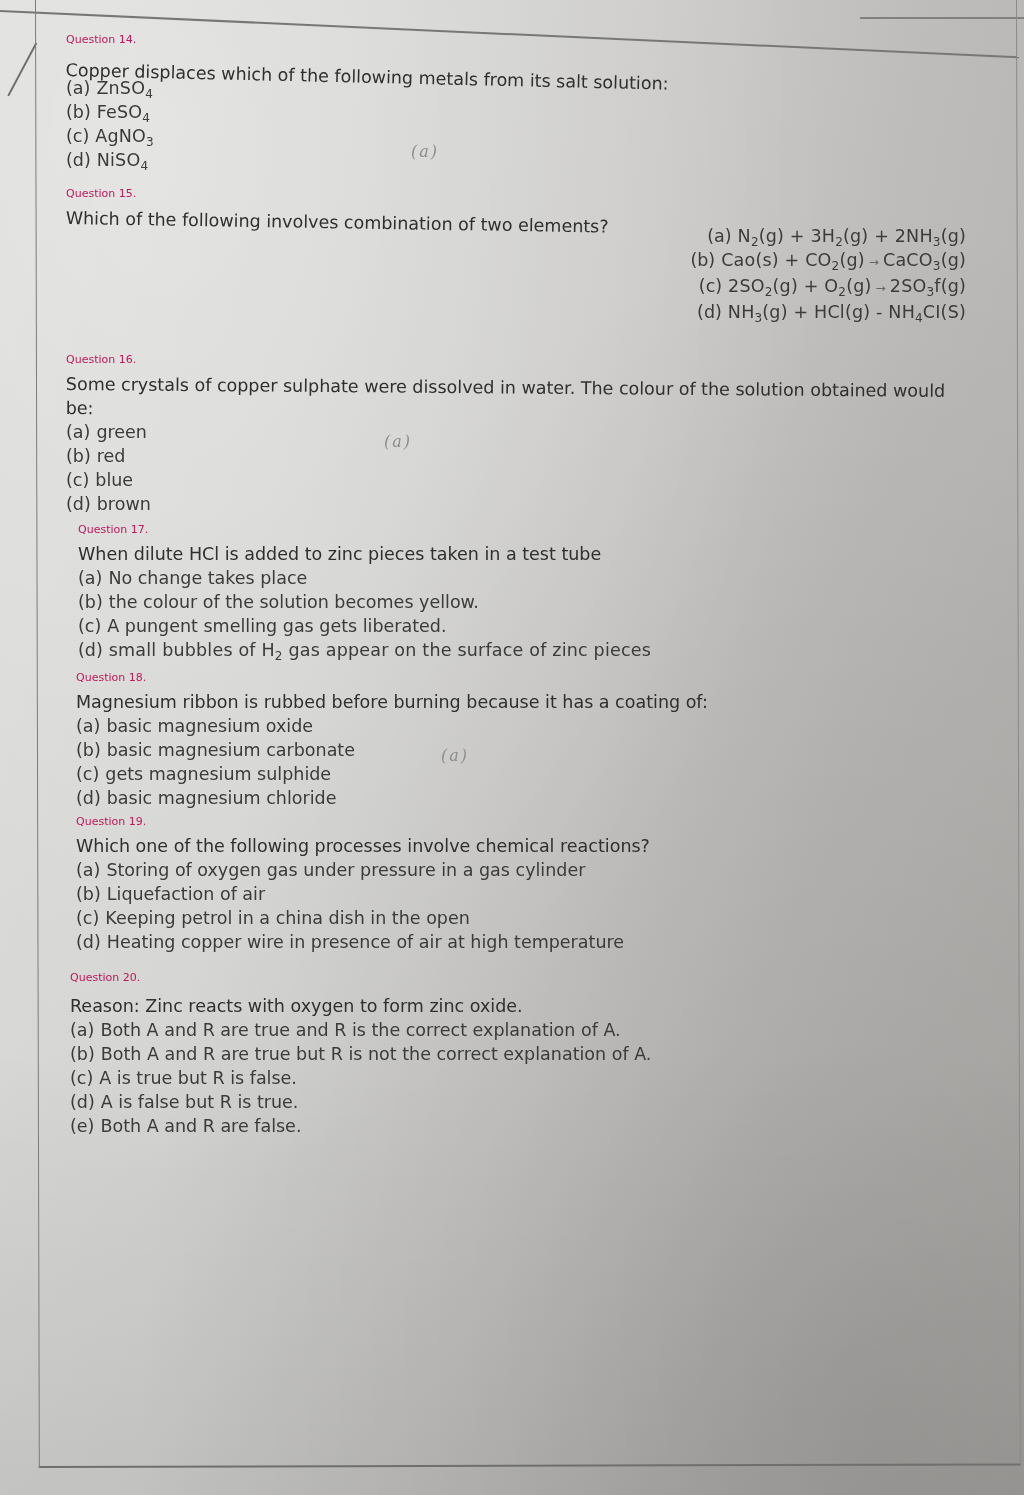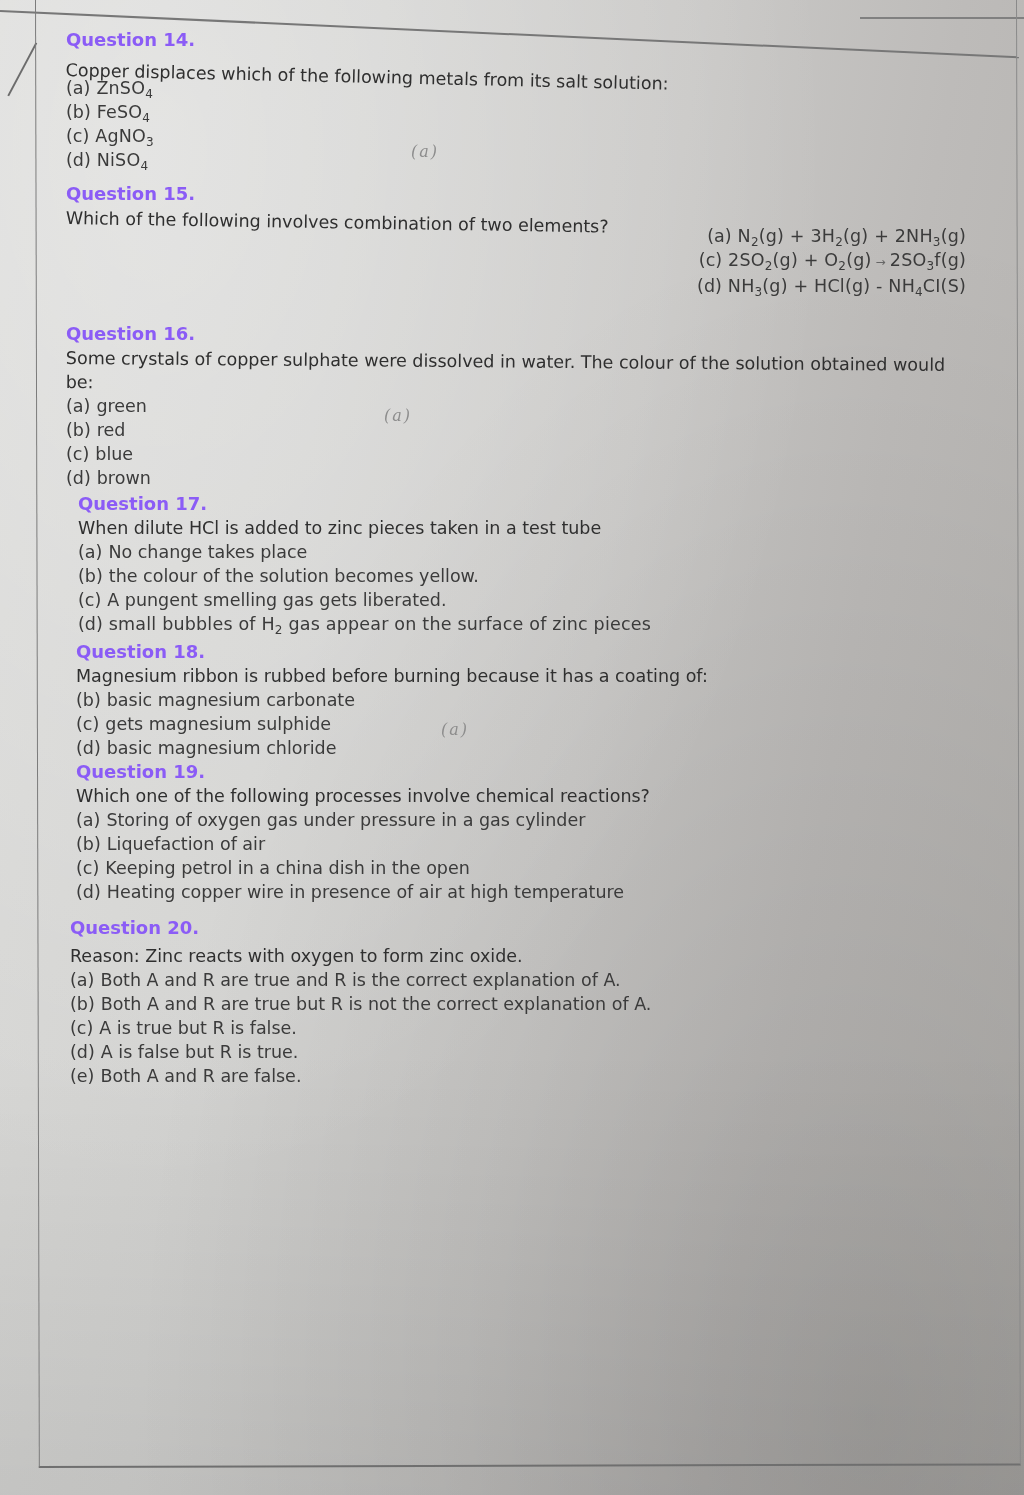--- a/index.html
+++ b/index.html
@@ -52,10 +52,9 @@
       line-height: 24px;
     }
     .q-title {
-      font-size: 18px;
-      color: #8b5cf6;
+      font-size: 11px;
+      color: #be185d;
       margin-top: 10px;
-      font-weight: bold;
     }
     .q-text {
       color: #2f2f2f;

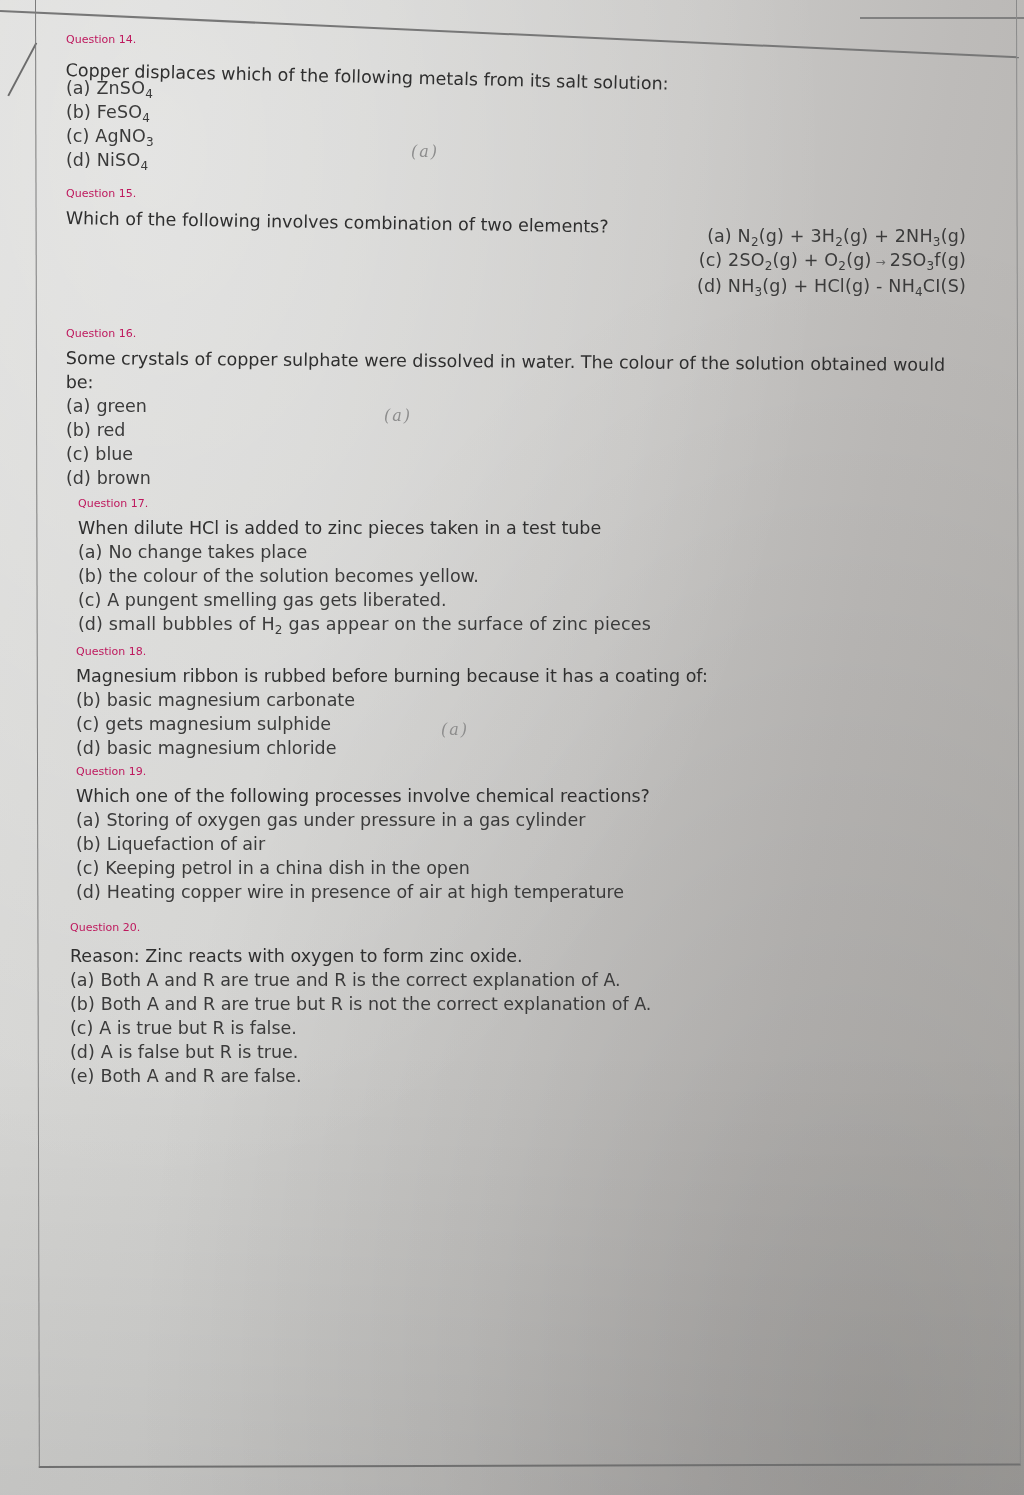--- a/index.html
+++ b/index.html
@@ -109,6 +109,7 @@
     <div class="q-text" style="transform: rotate(0.9deg); transform-origin:left top;">Which of the following involves combination of two elements?</div>
     <div id="q1-opts" style="margin-top:-6px;text-align:right;">
         <div class="opt"><span class="opt-prefix">(a)</span><span class="eq"><span>N</span><sub>2</sub><span>(g) + 3H</span><sub>2</sub><span>(g) + 2NH</span><sub>3</sub><span>(g)</span></span></div>
+        <div class="opt"><span class="opt-prefix">(b)</span><span class="eq"><span>Cao(s) + CO</span><sub>2</sub><span>(g)</span><span class="arrow">→</span><span>CaCO</span><sub>3</sub><span>(g)</span></span></div>
         <div class="opt"><span class="opt-prefix">(c)</span><span class="eq"><span>2SO</span><sub>2</sub><span>(g) + O</span><sub>2</sub><span>(g)</span><span class="arrow">→</span><span>2SO</span><sub>3</sub><span>f(g)</span></span></div>
         <div class="opt"><span class="opt-prefix">(d)</span><span class="eq"><span>NH</span><sub>3</sub><span>(g) + HCl(g) - NH</span><sub>4</sub><span>CI(S)</span></span></div>
       </div>

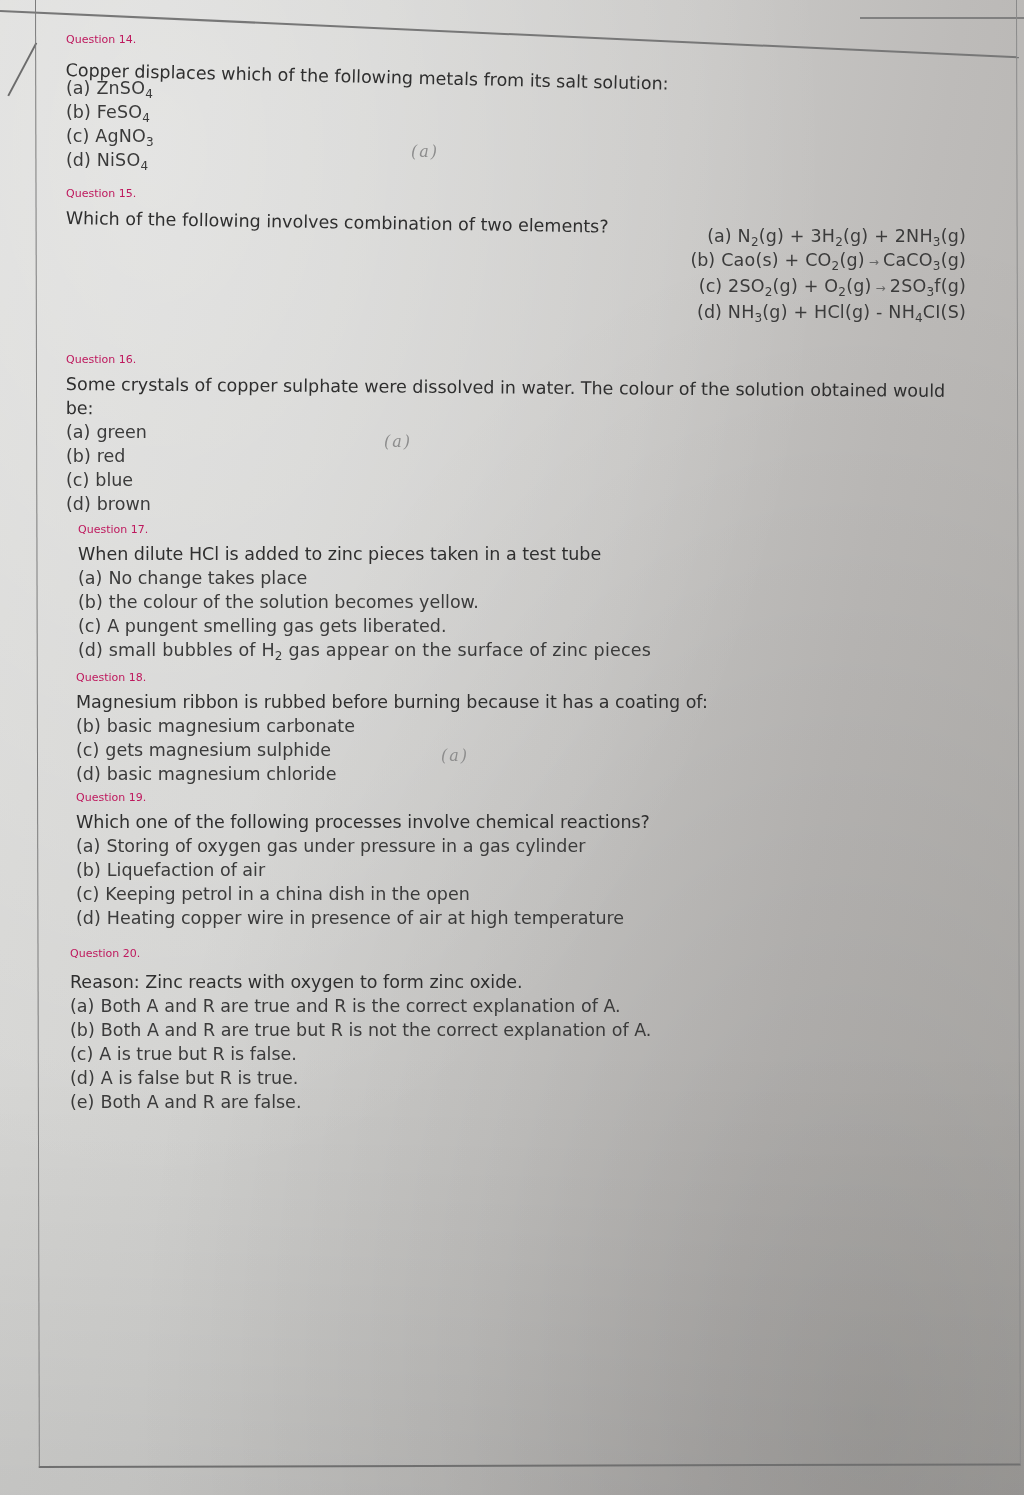--- a/index.html
+++ b/index.html
@@ -144,6 +144,7 @@
     <div class="q-title" style="margin-top:4px;">Question 18.</div>
     <div class="q-text">Magnesium ribbon is rubbed before burning because it has a coating of:</div>
     <div id="q4-opts">
+        <div class="opt"><span class="opt-prefix">(a)</span><span>basic magnesium oxide</span></div>
         <div class="opt"><span class="opt-prefix">(b)</span><span>basic magnesium carbonate</span></div>
         <div class="opt"><span class="opt-prefix">(c)</span><span>gets magnesium sulphide</span></div>
         <div class="opt"><span class="opt-prefix">(d)</span><span>basic magnesium chloride</span></div>

